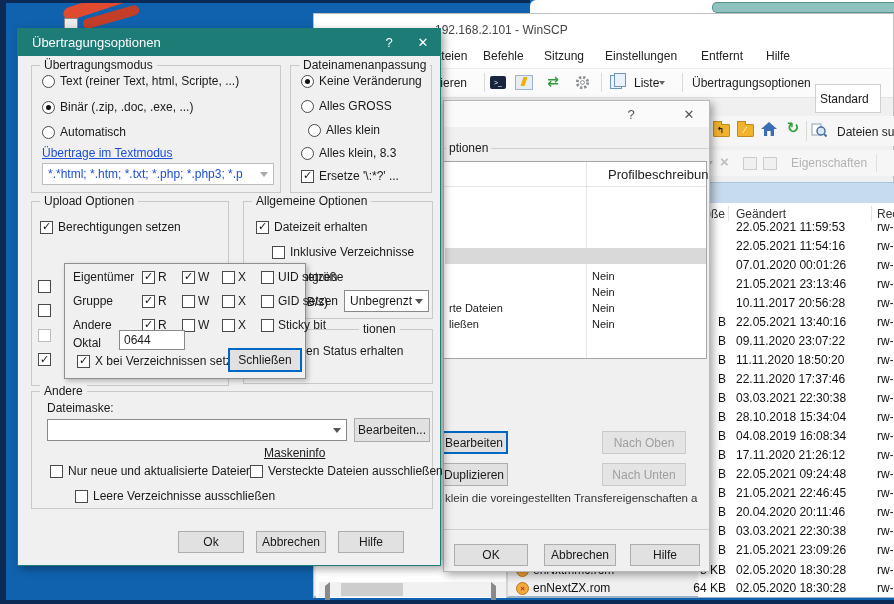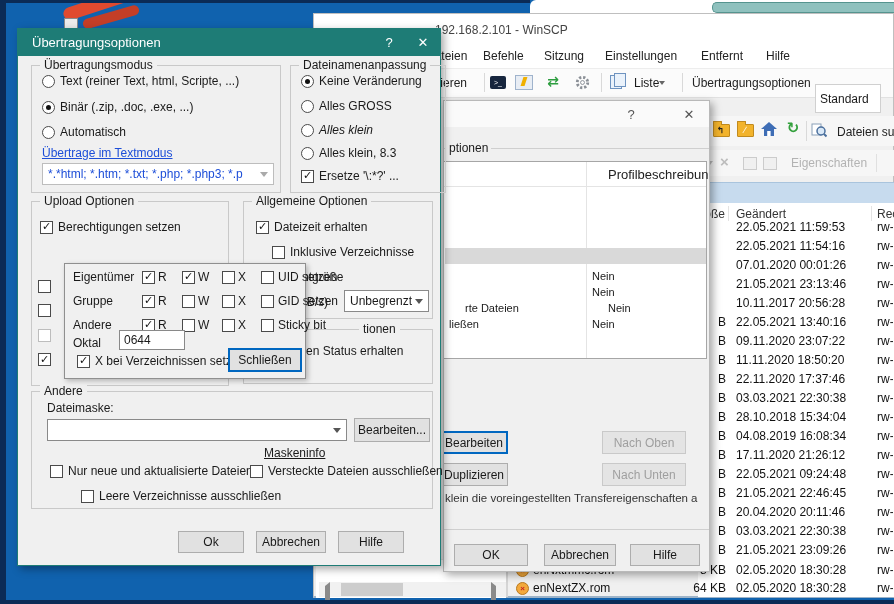--- a/index.html
+++ b/index.html
@@ -356,7 +356,7 @@
       </div>
     </div>
 
-    <div class="group" style="left:272px;top:36px;width:156px;height:128px">
+    <div class="group" style="left:272px;top:36px;width:142px;height:128px">
       <span class="glabel">Dateinamenanpassung</span>
       <div id="name-opts">
           <div class="ctl" style="left: 10px; top: 8px;">

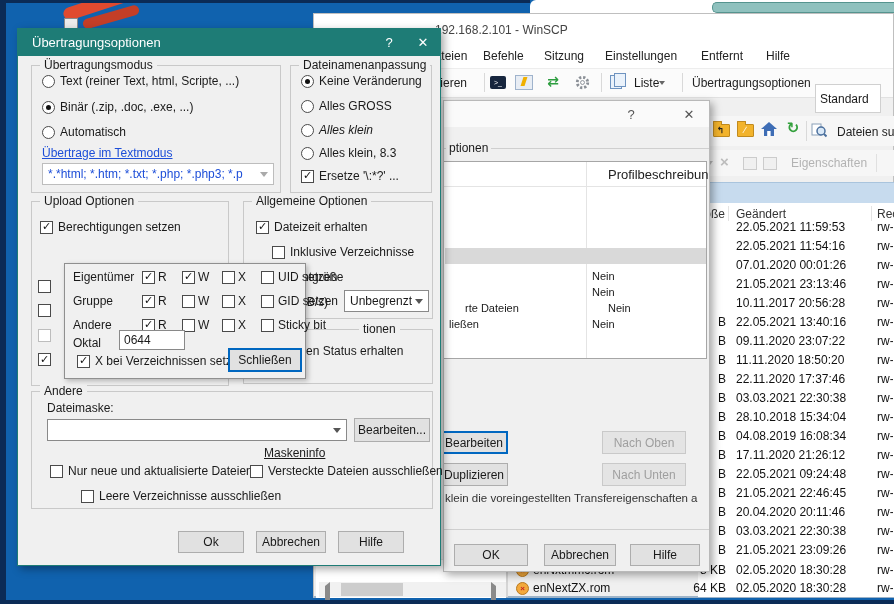--- a/index.html
+++ b/index.html
@@ -367,7 +367,7 @@
             <span class="radio"></span>
             <span>Alles GROSS</span>
           </div>
-          <div class="ctl" style="left: 10px; top: 57px; font-style: italic;">
+          <div class="ctl" style="left: 17px; top: 57px;">
             <span class="radio"></span>
             <span>Alles klein</span>
           </div>

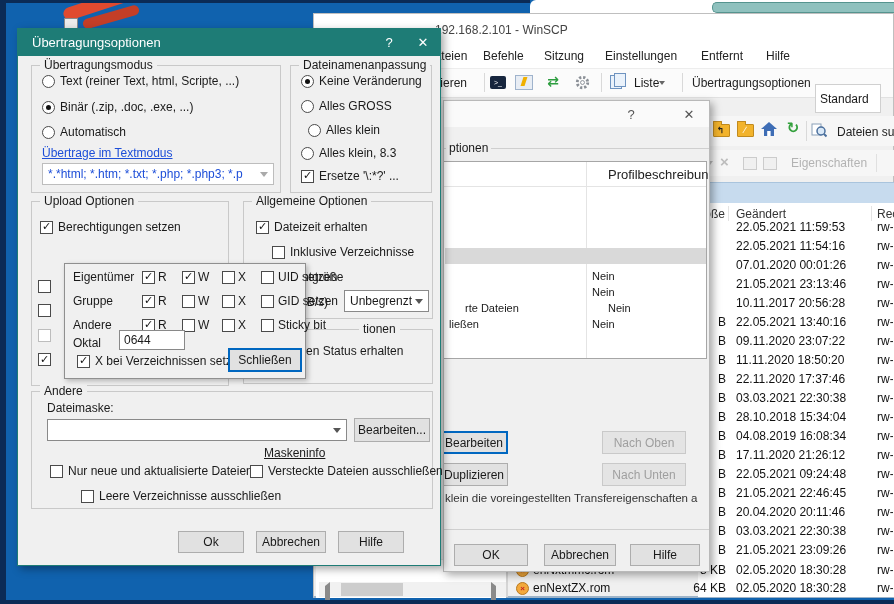--- a/index.html
+++ b/index.html
@@ -302,7 +302,7 @@
             <span style="position: absolute; left: 5px;"></span>
             <span style="position: absolute; left: 148px;">Nein</span>
           </div>
-          <div class="prow" style="left: 16px; top: 140px; width: 100%;">
+          <div class="prow" style="left: 0px; top: 140px; width: 100%;">
             <span style="position: absolute; left: 5px;">rte Dateien</span>
             <span style="position: absolute; left: 148px;">Nein</span>
           </div>

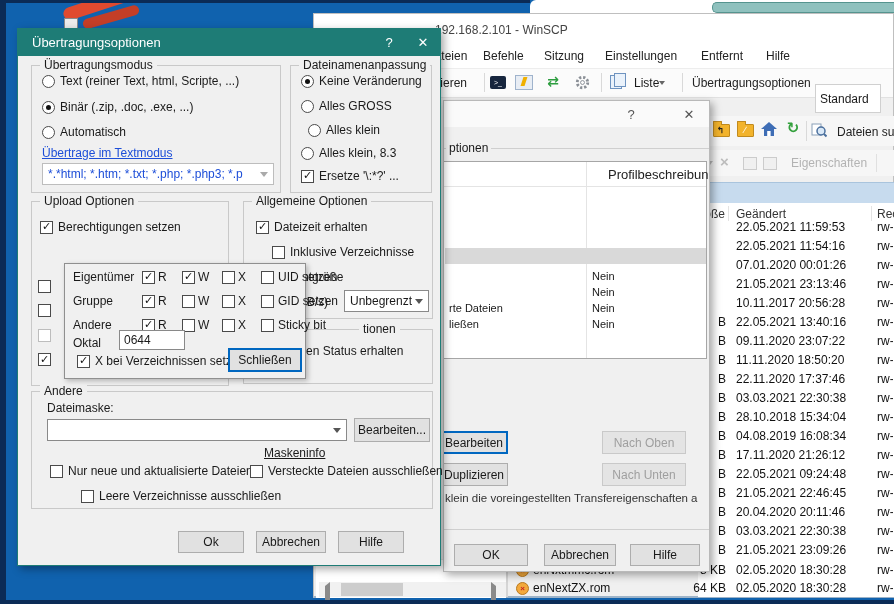--- a/index.html
+++ b/index.html
@@ -453,7 +453,7 @@
             <span class="check"></span>
             <span>Versteckte Dateien ausschließen</span>
           </div>
-          <div class="ctl" style="left: 36px; top: 97px; padding-left: 13px;">
+          <div class="ctl" style="left: 30px; top: 97px; padding-left: 13px;">
             <span class="check"></span>
             <span>Leere Verzeichnisse ausschließen</span>
           </div>

